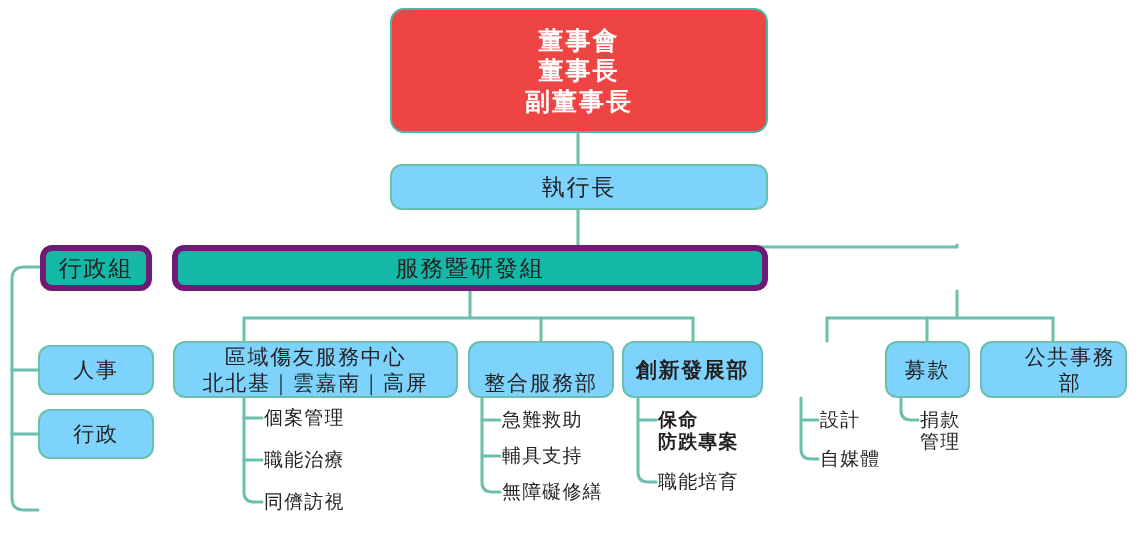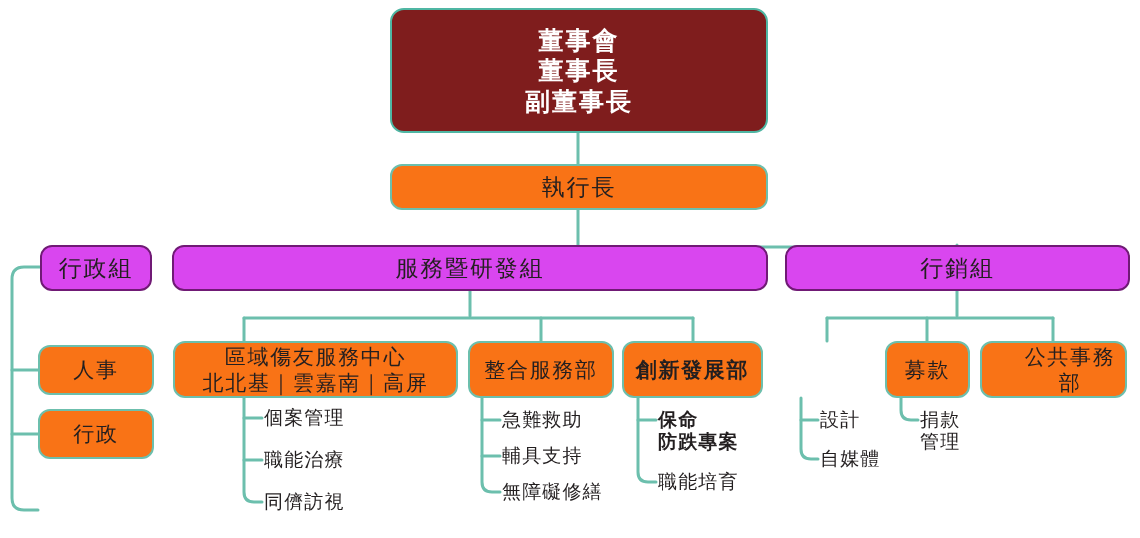--- a/index.html
+++ b/index.html
@@ -39,7 +39,7 @@
     color: #231f20;
   }
   .node-box.root {
-    background: #7f1d1d;
+    background: #ef4444;
     border: 2px solid #4fb6a3;
     color: #ffffff;
     border-radius: 14px;

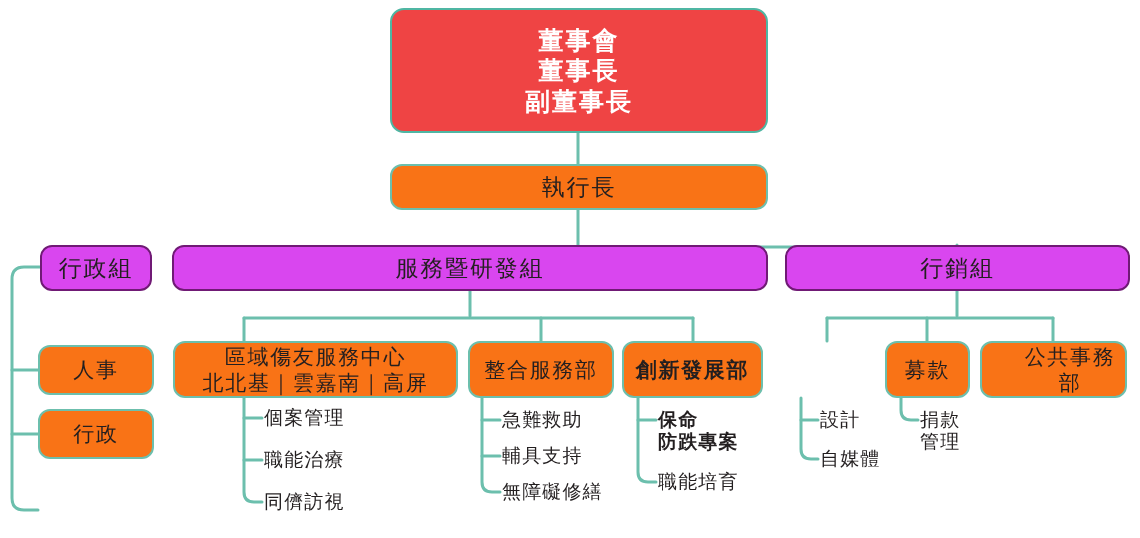--- a/index.html
+++ b/index.html
@@ -45,7 +45,7 @@
     border-radius: 14px;
   }
   .node-box.green {
-    background: #f97316;
+    background: #7dd3fc;
     border: 2px solid #6cbfad;
   }
   .node-box.orange {

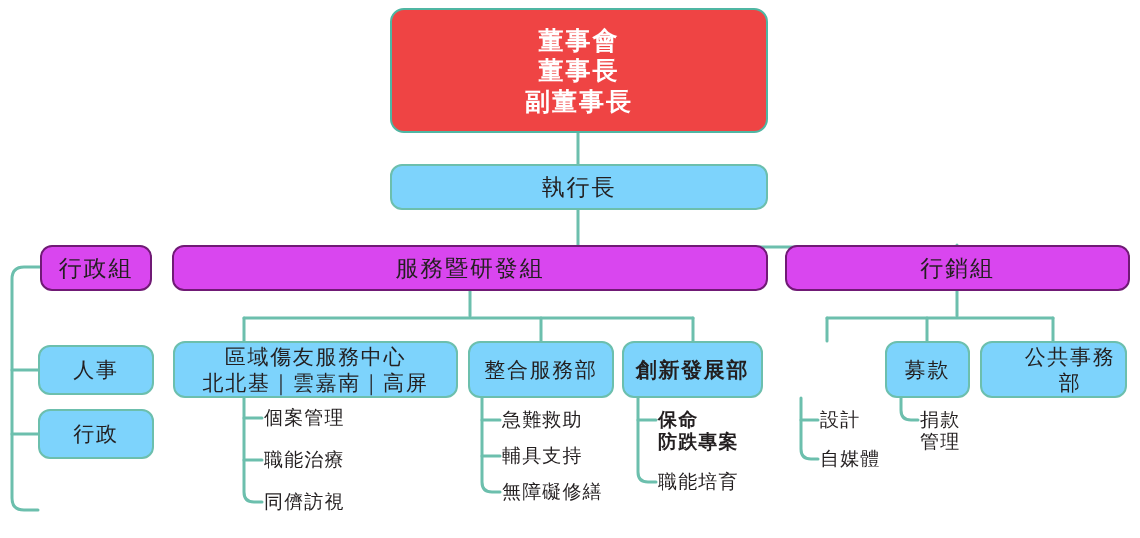--- a/index.html
+++ b/index.html
@@ -49,8 +49,8 @@
     border: 2px solid #6cbfad;
   }
   .node-box.orange {
-    background: #d946ef;
-    border: 2px solid #701a75;
+    background: #14b8a6;
+    border: 6px solid #701a75;
   }
   .leaf-label {
     position: absolute;

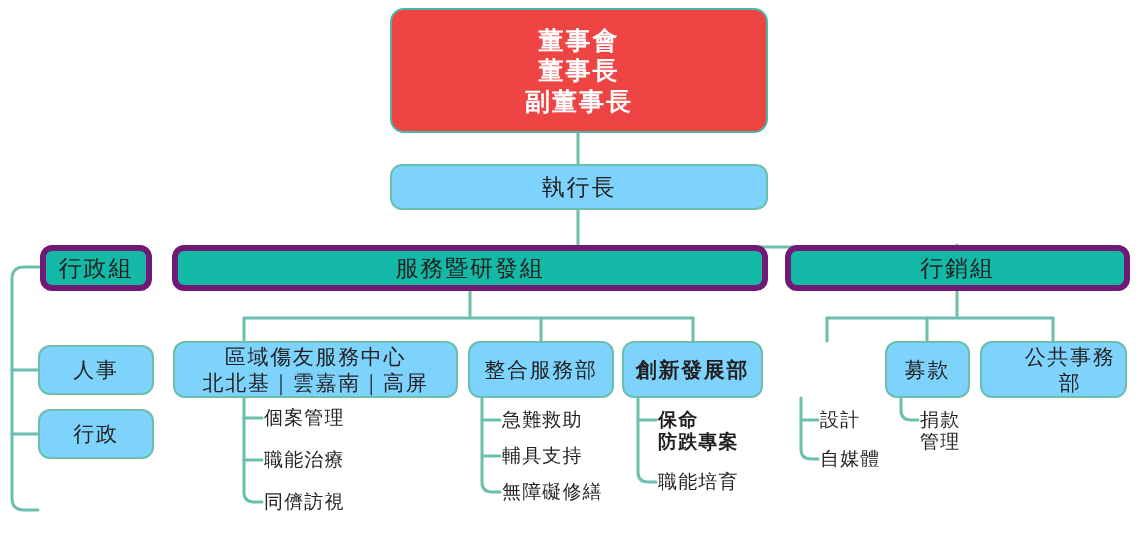--- a/index.html
+++ b/index.html
@@ -132,9 +132,6 @@
     <span>服務暨研發組</span>
   </div>
 
-  <div class="node-box orange t-grp" style="left:785px; top:245px; width:345px; height:46px;">
-    <span>行銷組</span>
-  </div>
 
   <div class="node-box green t-dept" style="left:38px; top:345px; width:116px; height:50px;">
     <span>人事</span>

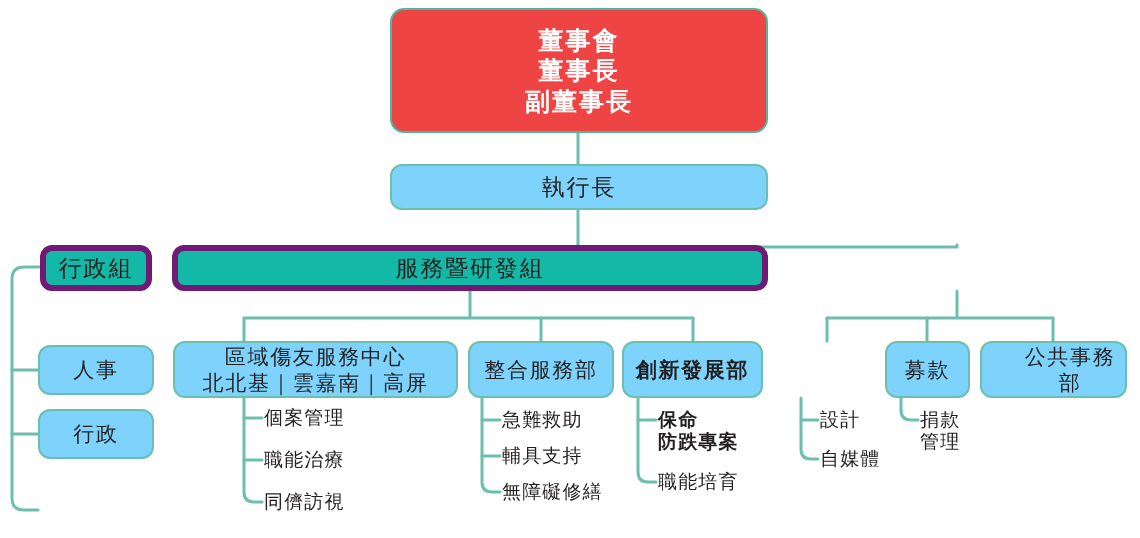--- a/index.html
+++ b/index.html
@@ -144,7 +144,7 @@
     <span>區域傷友服務中心</span>
     <span>北北基｜雲嘉南｜高屏</span>
   </div>
-  <div class="node-box green t-dept" style="left:468px; top:341px; width:146px; height:57px;">
+  <div class="node-box green t-dept" style="left:468px; top:341px; width:146px; height:57px;justify-content:flex-end;">
     <span>整合服務部</span>
   </div>
   <div class="node-box green t-dept" style="left:622px; top:341px; width:141px; height:57px;font-weight:bold;">

